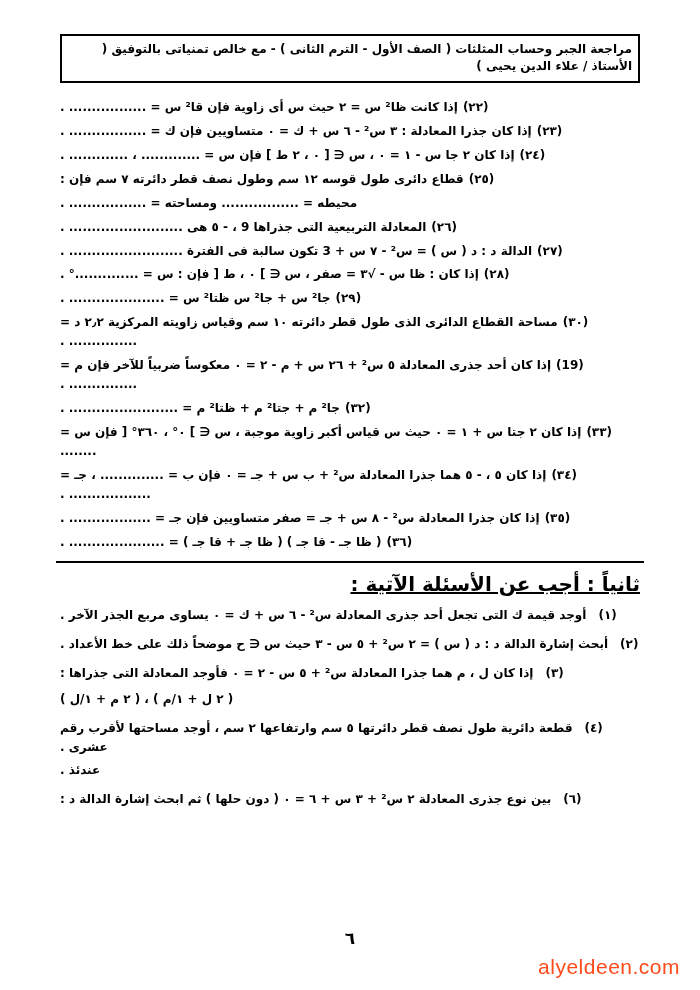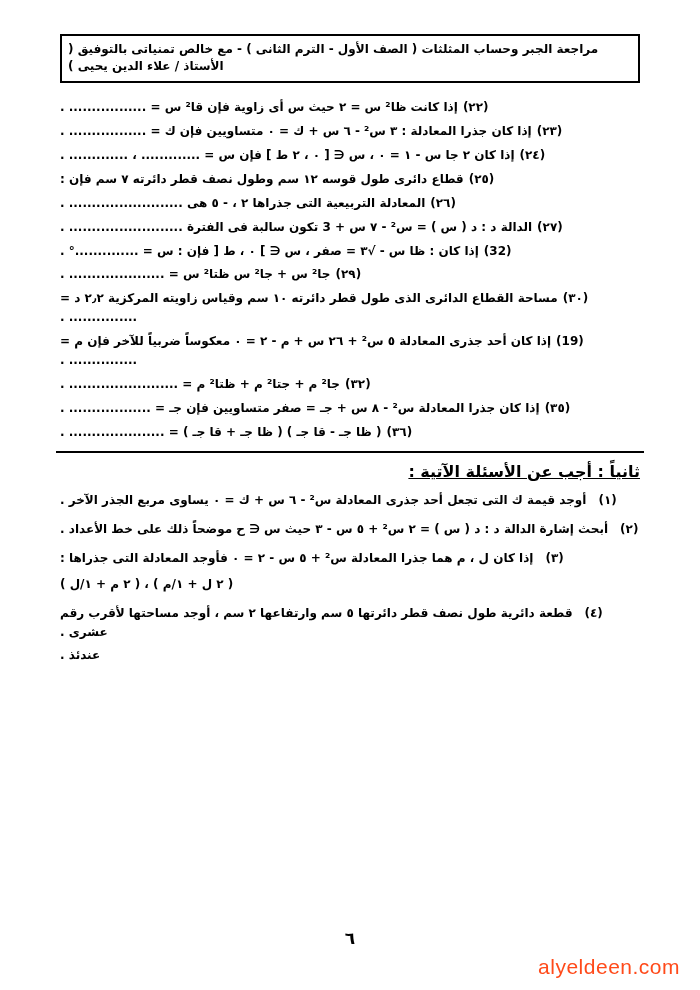--- a/index.html
+++ b/index.html
@@ -19,7 +19,7 @@
   }
   .header-box {
     border: 2px solid #000;
-    text-align: left;
+    text-align: right;
     font-size: 12px;
     line-height: 1.45;
     padding: 5px 6px;

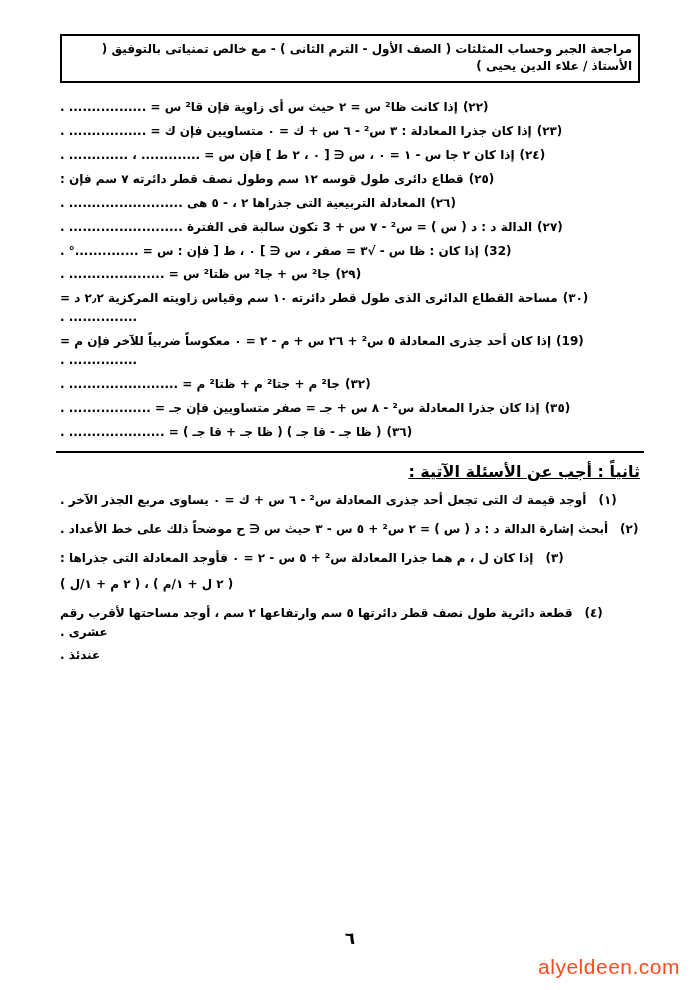--- a/index.html
+++ b/index.html
@@ -89,6 +89,9 @@
     <div class="row">
       <span class="num">(٢٥)</span><span class="txt">قطاع دائرى طول قوسه ١٢ سم وطول نصف قطر دائرته ٧ سم فإن :</span>
     </div>
+    <div class="row sub-25">
+      <span class="txt">محيطه = ................. ومساحته = ................. .</span>
+    </div>
     <div class="row">
       <span class="num">(٢٦)</span><span class="txt">المعادلة التربيعية التى جذراها ٢ ، - ٥ هى ......................... .</span>
     </div>

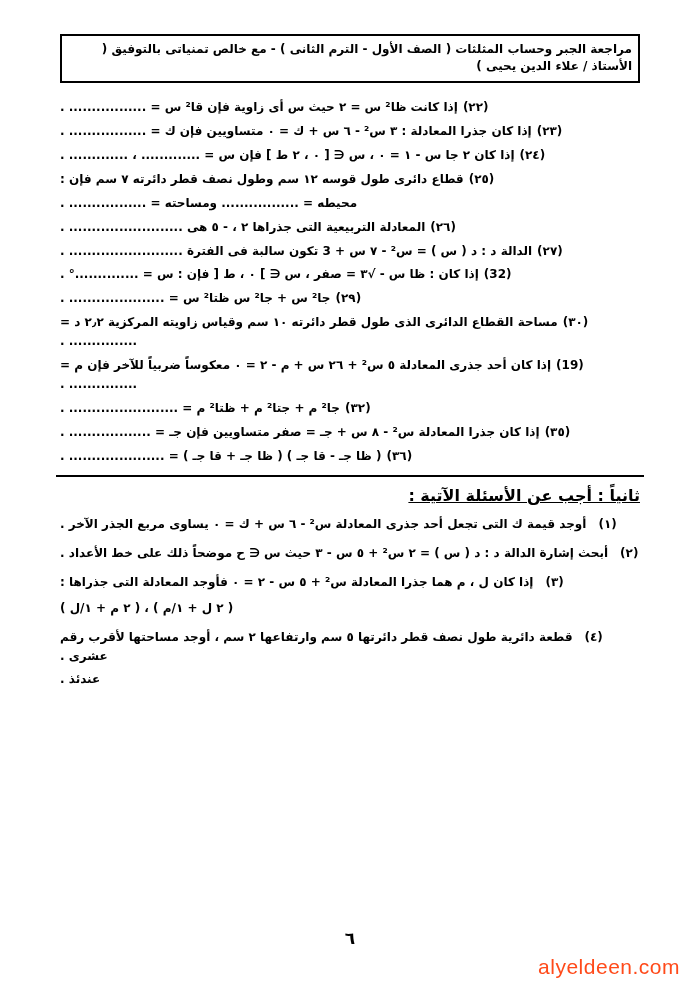--- a/index.html
+++ b/index.html
@@ -93,7 +93,7 @@
       <span class="txt">محيطه = ................. ومساحته = ................. .</span>
     </div>
     <div class="row">
-      <span class="num">(٢٦)</span><span class="txt">المعادلة التربيعية التى جذراها ٢ ، - ٥ هى ......................... .</span>
+      <span class="num">(٢٦)</span><span class="txt">المعادلة التربيعية التى جذراها 9 ، - ٥ هى ......................... .</span>
     </div>
     <div class="row">
       <span class="num">(٢٧)</span><span class="txt">الدالة د : د ( س ) = س² - ٧ س + 3 تكون سالبة فى الفترة ......................... .</span>

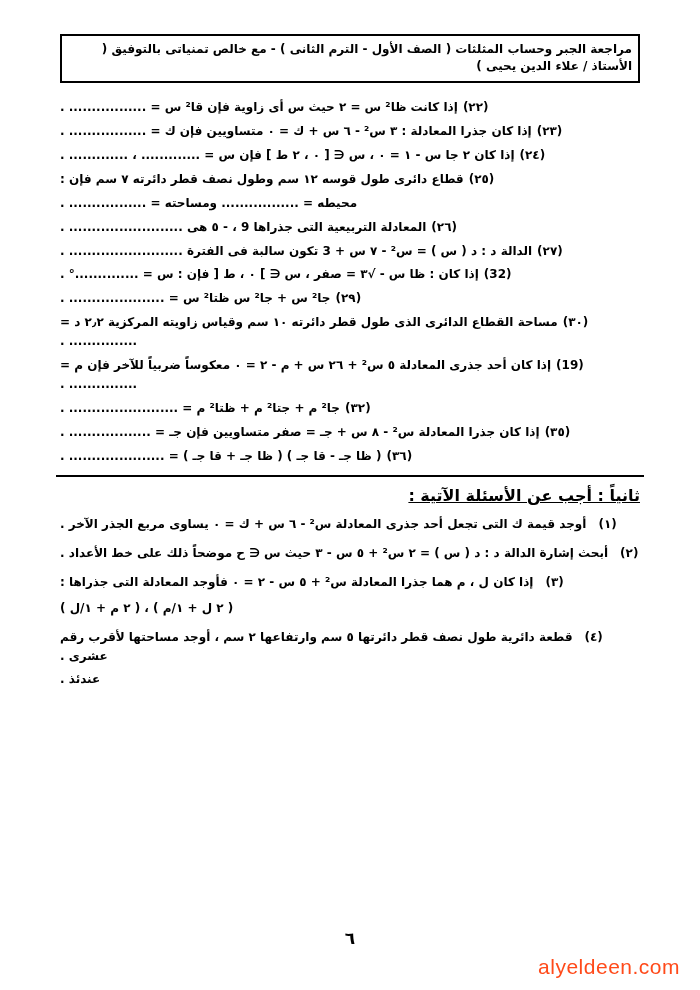--- a/index.html
+++ b/index.html
@@ -99,7 +99,7 @@
       <span class="num">(٢٧)</span><span class="txt">الدالة د : د ( س ) = س² - ٧ س + 3 تكون سالبة فى الفترة ......................... .</span>
     </div>
     <div class="row">
-      <span class="num">(32)</span><span class="txt">إذا كان : ظا س - √٣ = صفر ، س ∈ ] ٠ ، ط [ فإن : س = ..............° .</span>
+      <span class="num">(٢٨)</span><span class="txt">إذا كان : ظا س - √٣ = صفر ، س ∈ ] ٠ ، ط [ فإن : س = ..............° .</span>
     </div>
     <div class="row">
       <span class="num">(٢٩)</span><span class="txt">جا² س + جا² س ظتا² س = ..................... .</span>

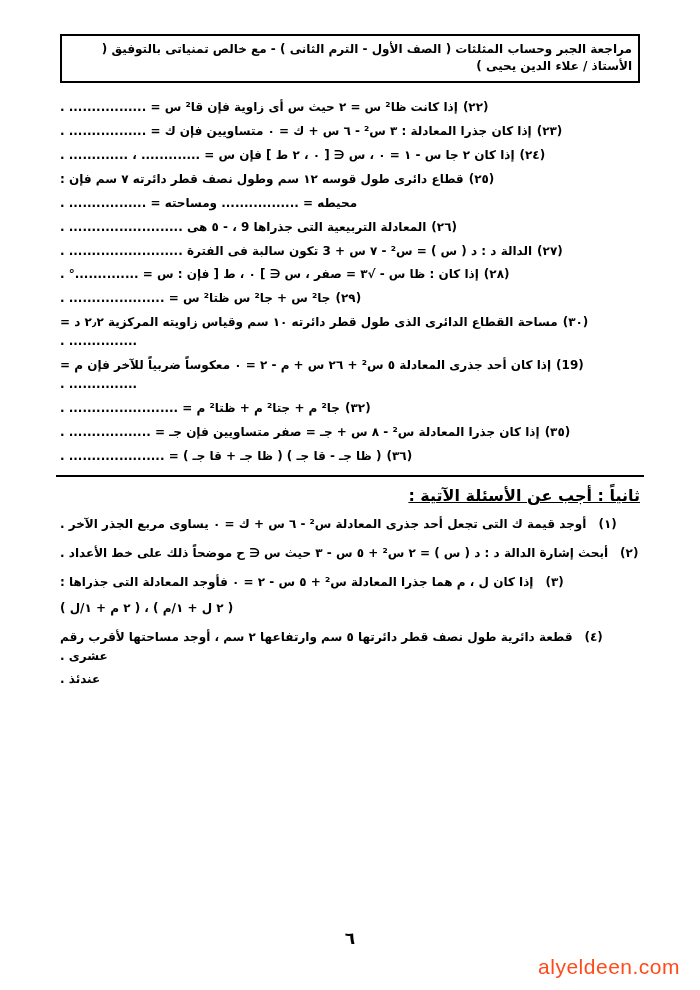--- a/index.html
+++ b/index.html
@@ -114,6 +114,9 @@
       <span class="num">(٣٢)</span><span class="txt">جا² م + جتا² م + ظتا² م = ........................ .</span>
     </div>
     <div class="row">
+      <span class="num">(٣٣)</span><span class="txt">إذا كان ٢ جتا س + ١ = ٠ حيث س قياس أكبر زاوية موجبة ، س ∈ ] ٠° ، ٣٦٠° [ فإن س = ........</span>
+    </div>
+    <div class="row">
       <span class="num">(٣٥)</span><span class="txt">إذا كان جذرا المعادلة س² - ٨ س + جـ = صفر متساويين فإن جـ = .................. .</span>
     </div>
     <div class="row">

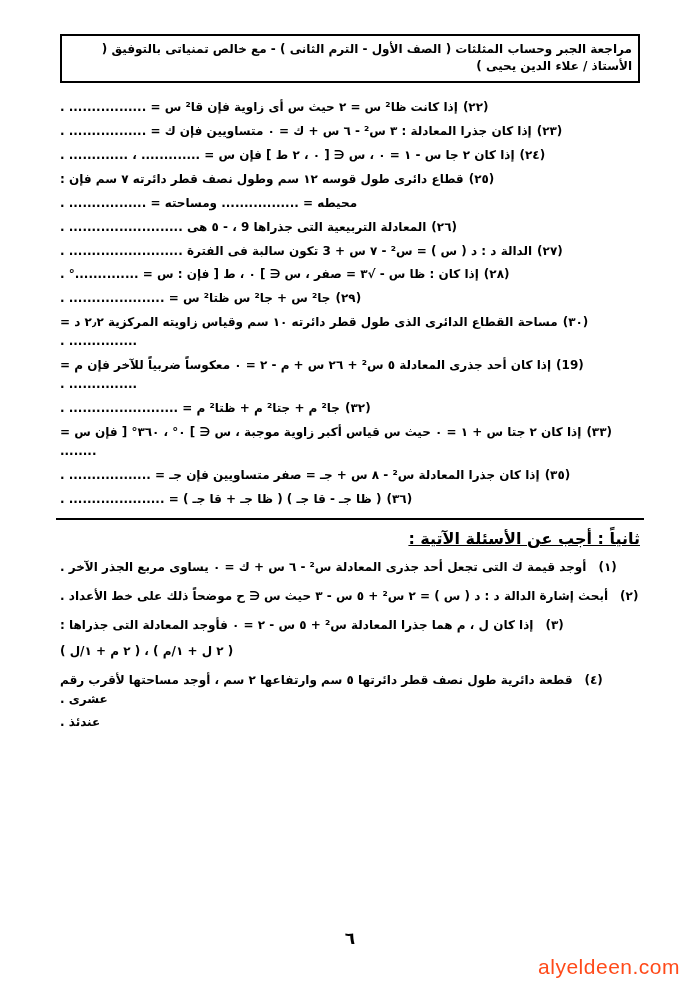--- a/index.html
+++ b/index.html
@@ -117,6 +117,9 @@
       <span class="num">(٣٣)</span><span class="txt">إذا كان ٢ جتا س + ١ = ٠ حيث س قياس أكبر زاوية موجبة ، س ∈ ] ٠° ، ٣٦٠° [ فإن س = ........</span>
     </div>
     <div class="row">
+      <span class="num">(٣٤)</span><span class="txt">إذا كان ٥ ، - ٥ هما جذرا المعادلة س² + ب س + جـ = ٠ فإن ب = .............. ، جـ = .................. .</span>
+    </div>
+    <div class="row">
       <span class="num">(٣٥)</span><span class="txt">إذا كان جذرا المعادلة س² - ٨ س + جـ = صفر متساويين فإن جـ = .................. .</span>
     </div>
     <div class="row">

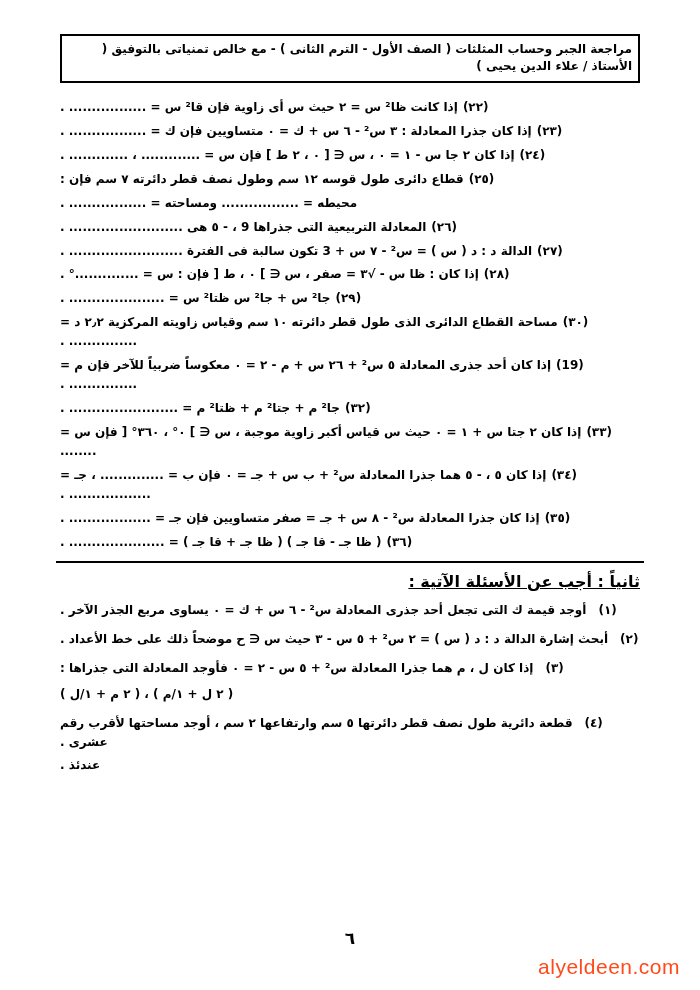--- a/index.html
+++ b/index.html
@@ -38,7 +38,7 @@
     margin: 9px -4px 9px -4px;
   }
   .sec-head {
-    font-size: 16px;
+    font-size: 20px;
     margin-bottom: 10px;
     text-align: right;
     margin-top: 9px;

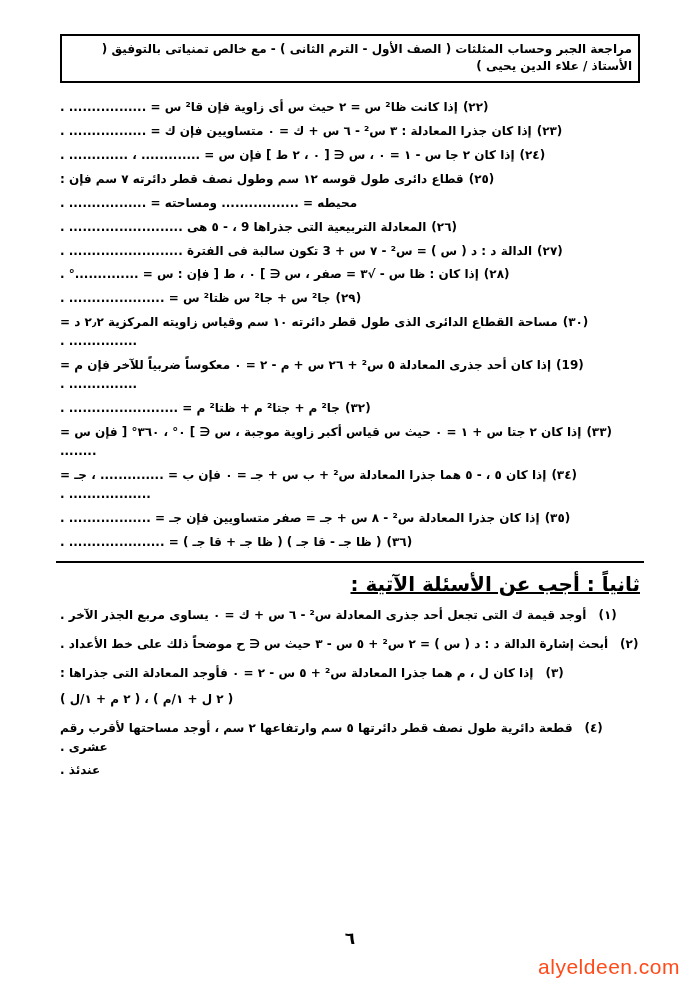--- a/index.html
+++ b/index.html
@@ -152,6 +152,9 @@
     <div class="row sub-q5">
       <span class="txt">عندئذ .</span>
     </div>
+    <div class="row">
+      <span class="num">(٦)</span><span class="txt">بين نوع جذرى المعادلة ٢ س² + ٣ س + ٦ = ٠ ( دون حلها ) ثم ابحث إشارة الدالة د :</span>
+    </div>
     <div class="row sub-q6">
       
     </div>

